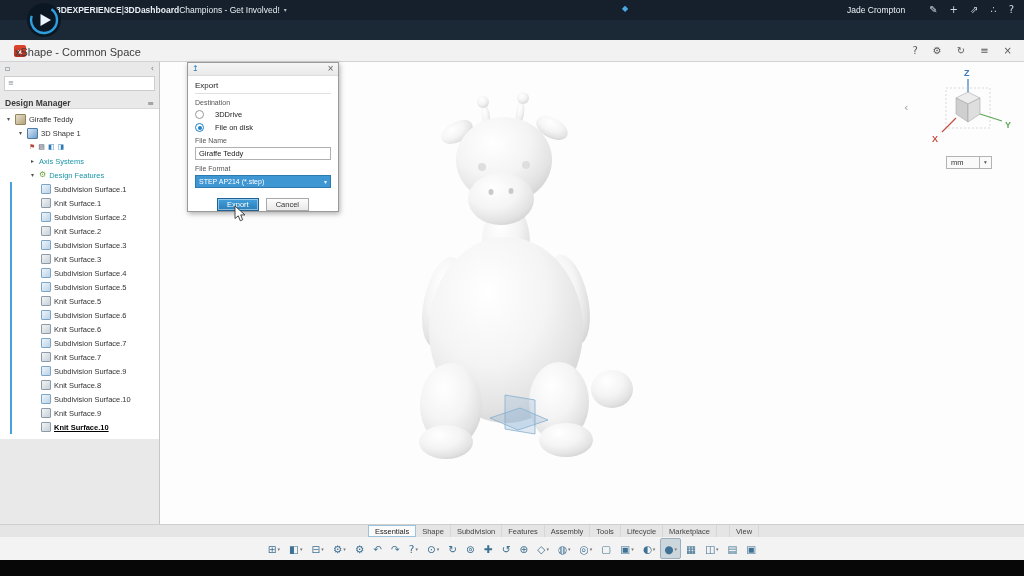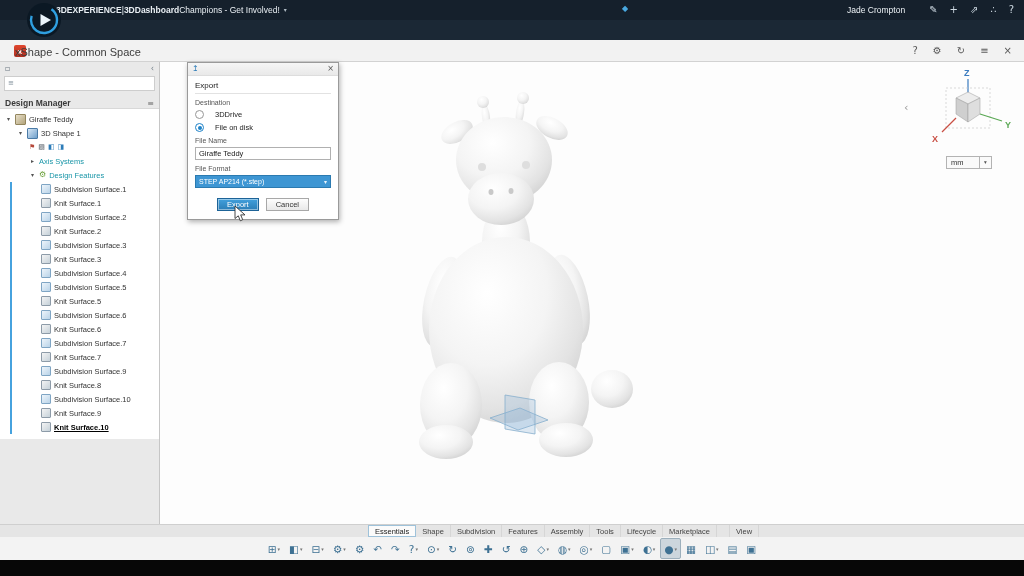--- a/index.html
+++ b/index.html
@@ -73,7 +73,7 @@
   .dlg-titlebar{height:12px;background:linear-gradient(#f6f6f6,#e9e9e9);border-bottom:1px solid #ddd;display:flex;align-items:center;padding:0 4px;}
   .dlg-icon{color:#2d7cb8;font-size:8px;}
   .dlg-close{margin-left:auto;color:#555;font-size:8px;}
-  .dlg-body{padding:3px 7px 8px;}
+  .dlg-body{padding:3px 7px 0;}
   .dlg-title{font-size:8px;color:#222;margin:2px 0 3px;}
   .dlg-sep{border-top:1px solid #e2e2e2;margin-bottom:4px;}
   .dlg-label{font-size:7px;color:#555;margin:5px 0 3px;}

